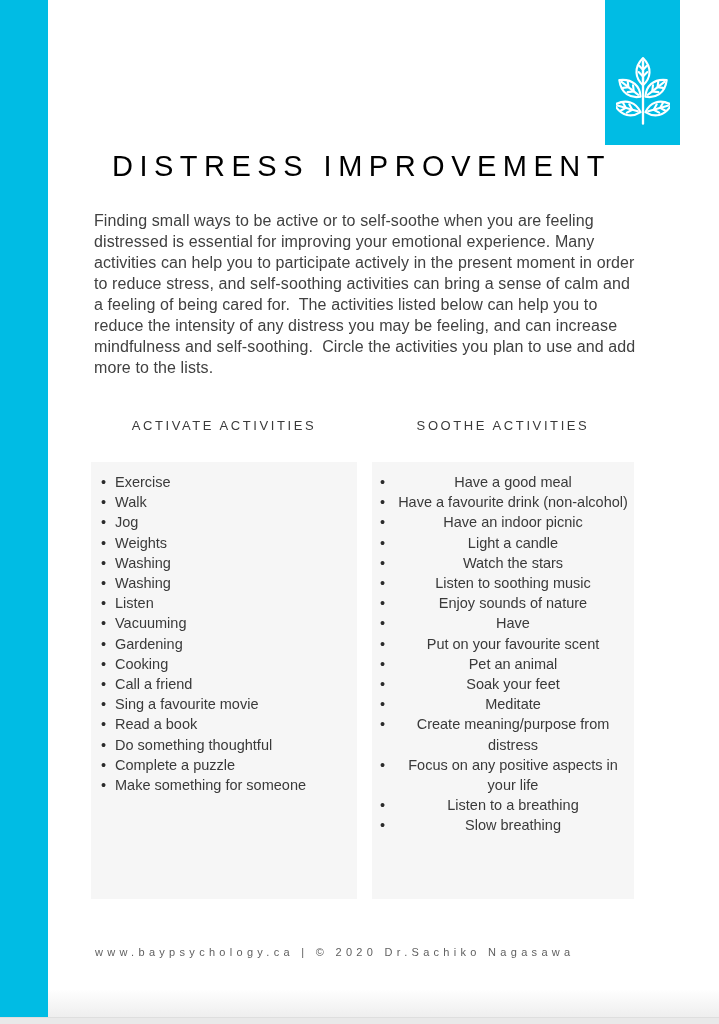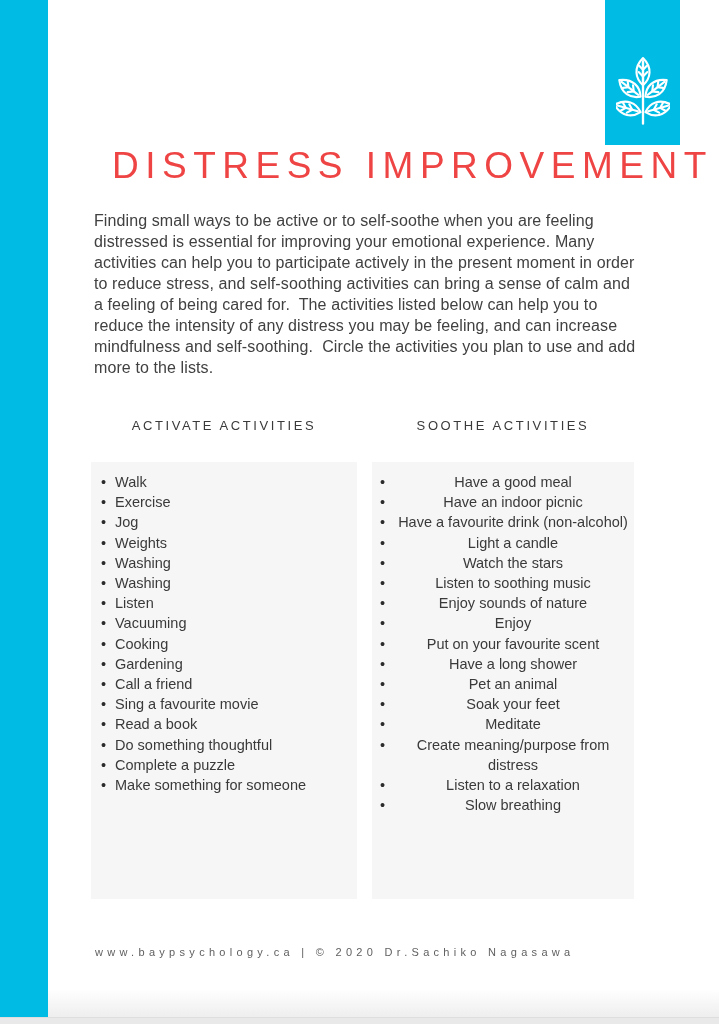--- a/index.html
+++ b/index.html
@@ -26,10 +26,10 @@
   h1.title{
     margin:0 0 0 64px;
     padding-top:148px;
-    font-size:37px;line-height:36px;
+    font-size:29px;line-height:36px;
     font-weight:300;
     letter-spacing:6.5px;
-    color:#ef4444;
+    color:#000000;
   }
   p.intro{
     margin:26px 0 0 46px;

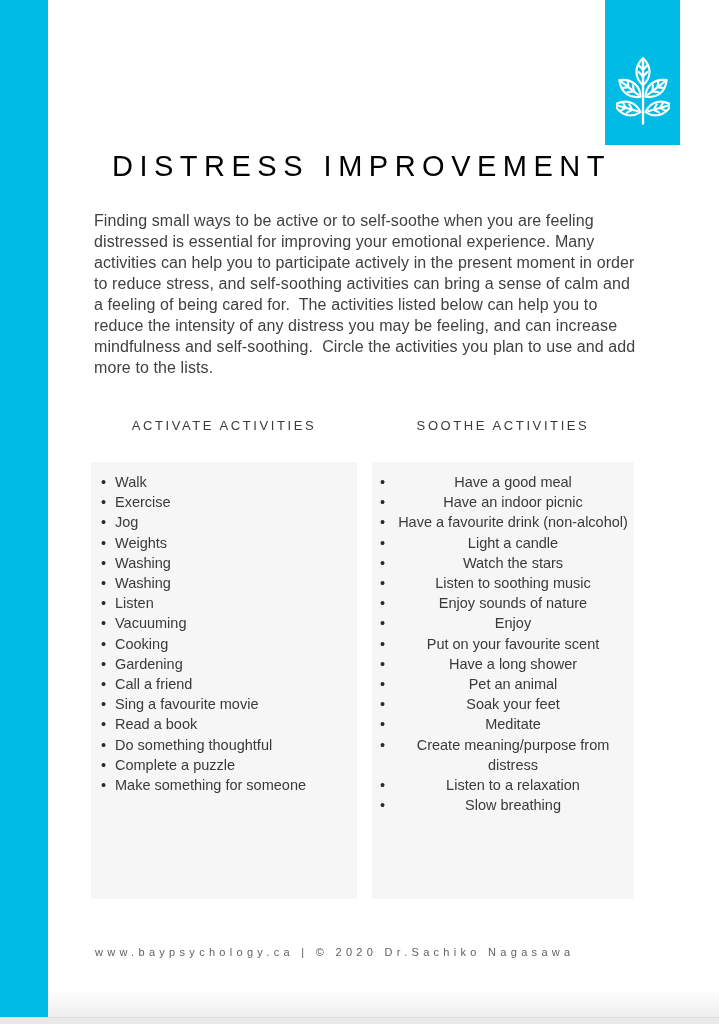--- a/index.html
+++ b/index.html
@@ -133,8 +133,8 @@
         <h2 class="list-heading">ACTIVATE ACTIVITIES</h2>
         <div class="panel">
           <ul>
+              <li>Exercise</li>
               <li>Walk</li>
-              <li>Exercise</li>
               <li>Jog</li>
               <li>Weights</li>
               <li>Washing</li>

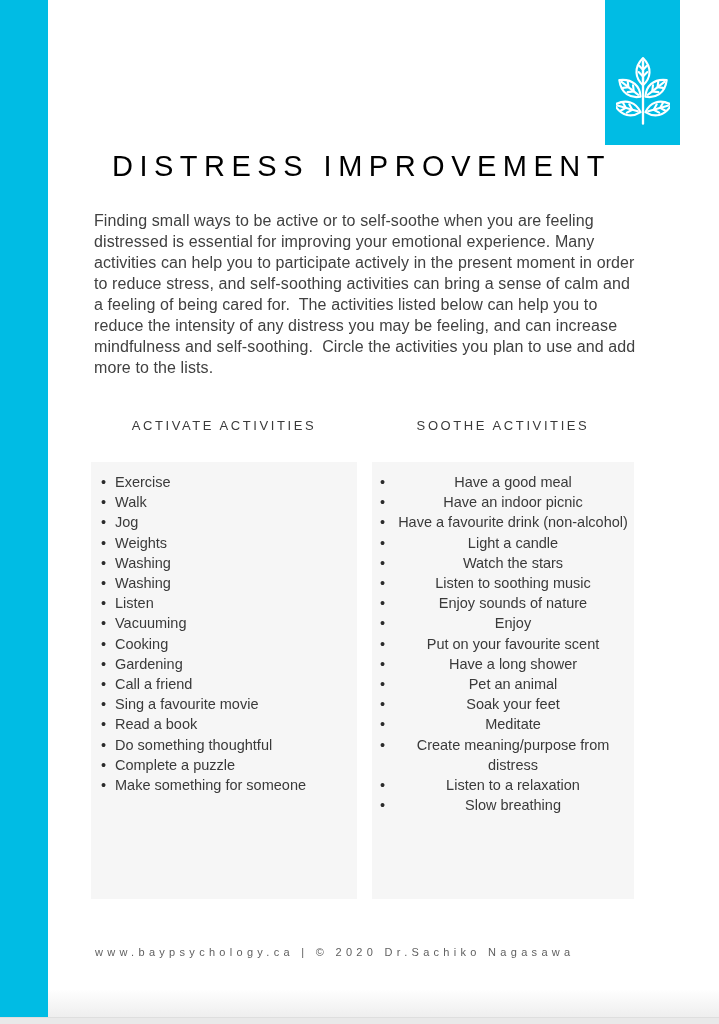--- a/index.html
+++ b/index.html
@@ -158,8 +158,8 @@
         <div class="panel">
           <ul>
               <li>Have a good meal</li>
+              <li>Have a favourite drink (non-alcohol)</li>
               <li>Have an indoor picnic</li>
-              <li>Have a favourite drink (non-alcohol)</li>
               <li>Light a candle</li>
               <li>Watch the stars</li>
               <li>Listen to soothing music</li>

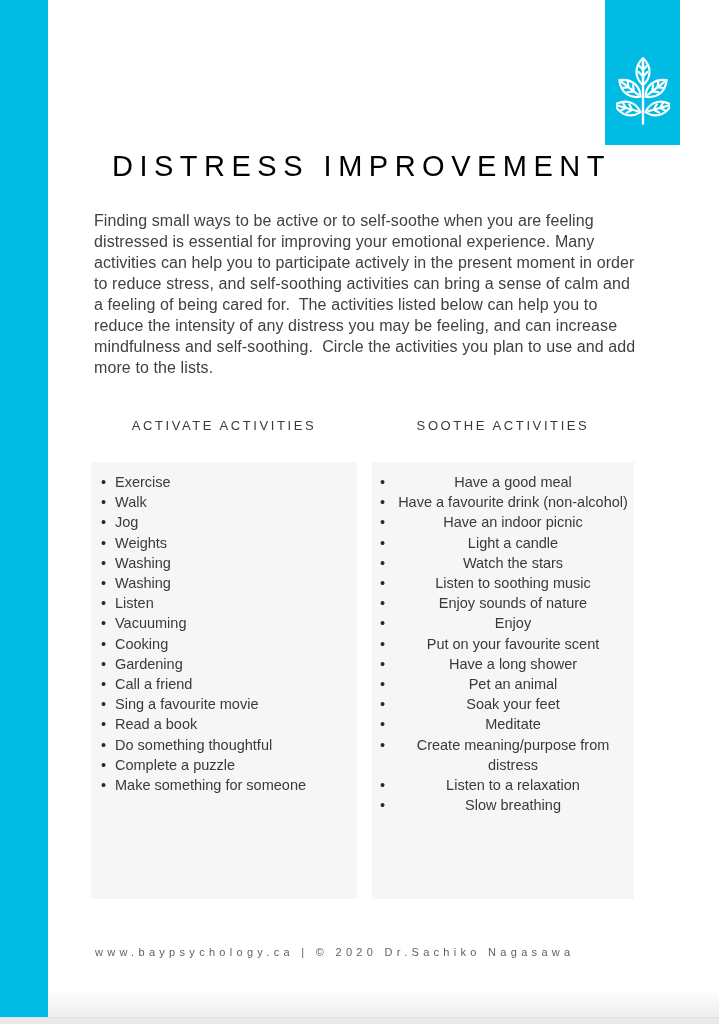--- a/index.html
+++ b/index.html
@@ -164,7 +164,7 @@
               <li>Watch the stars</li>
               <li>Listen to soothing music</li>
               <li>Enjoy sounds of nature</li>
-              <li>Enjoy</li>
+              <li>Have</li>
               <li>Put on your favourite scent</li>
               <li>Have a long shower</li>
               <li>Pet an animal</li>

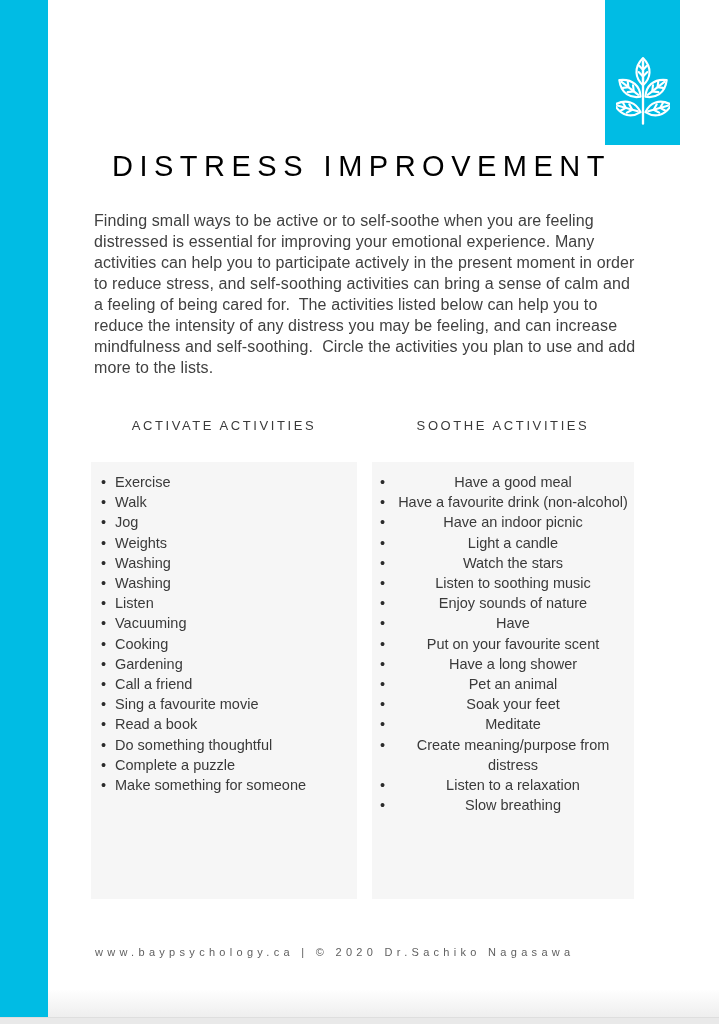--- a/index.html
+++ b/index.html
@@ -141,8 +141,8 @@
               <li>Washing</li>
               <li>Listen</li>
               <li>Vacuuming</li>
+              <li>Gardening</li>
               <li>Cooking</li>
-              <li>Gardening</li>
               <li>Call a friend</li>
               <li>Sing a favourite movie</li>
               <li>Read a book</li>

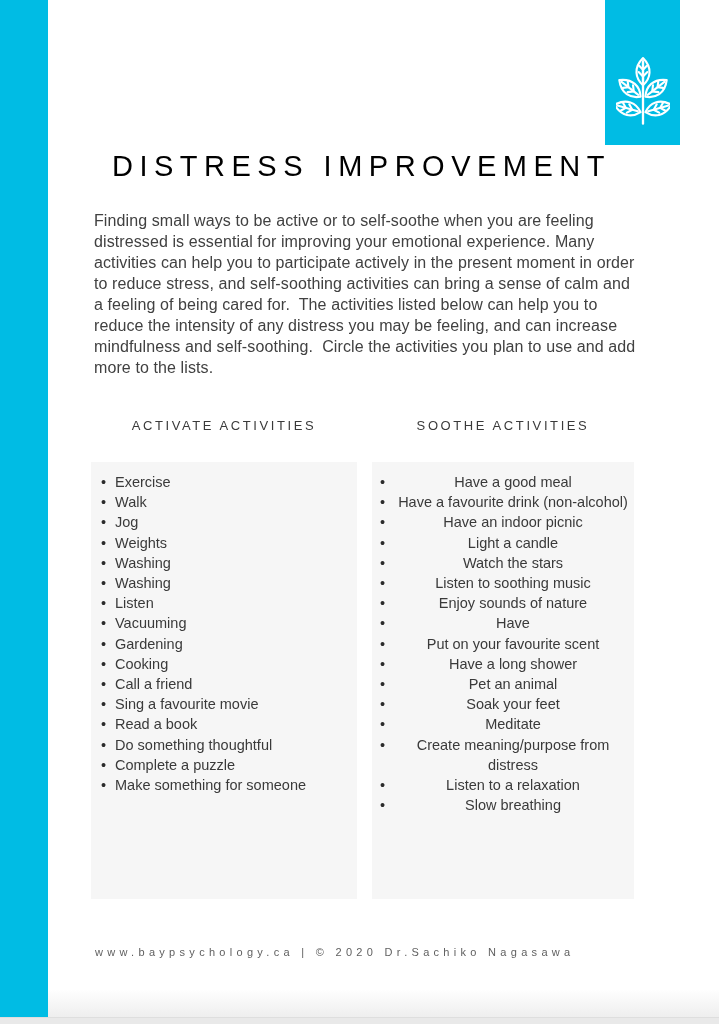--- a/index.html
+++ b/index.html
@@ -166,7 +166,6 @@
               <li>Enjoy sounds of nature</li>
               <li>Have</li>
               <li>Put on your favourite scent</li>
-              <li>Have a long shower</li>
               <li>Pet an animal</li>
               <li>Soak your feet</li>
               <li>Meditate</li>

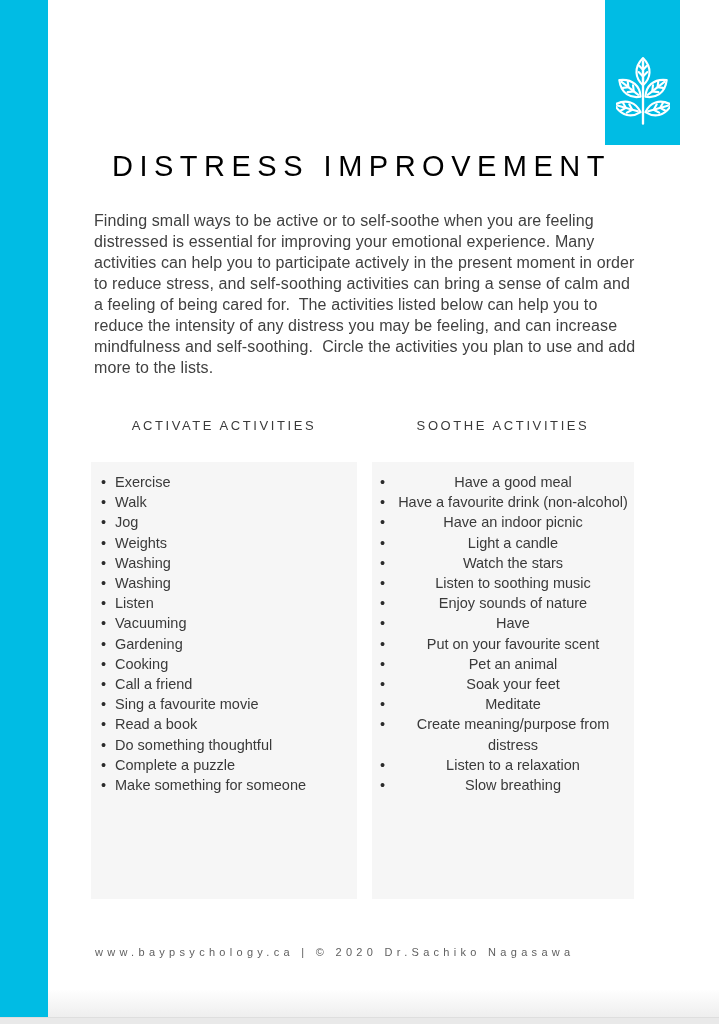--- a/index.html
+++ b/index.html
@@ -170,6 +170,7 @@
               <li>Soak your feet</li>
               <li>Meditate</li>
               <li>Create meaning/purpose from distress</li>
+              <li>Focus on any positive aspects in your life</li>
               <li>Listen to a relaxation</li>
               <li>Slow breathing</li>
             </ul>

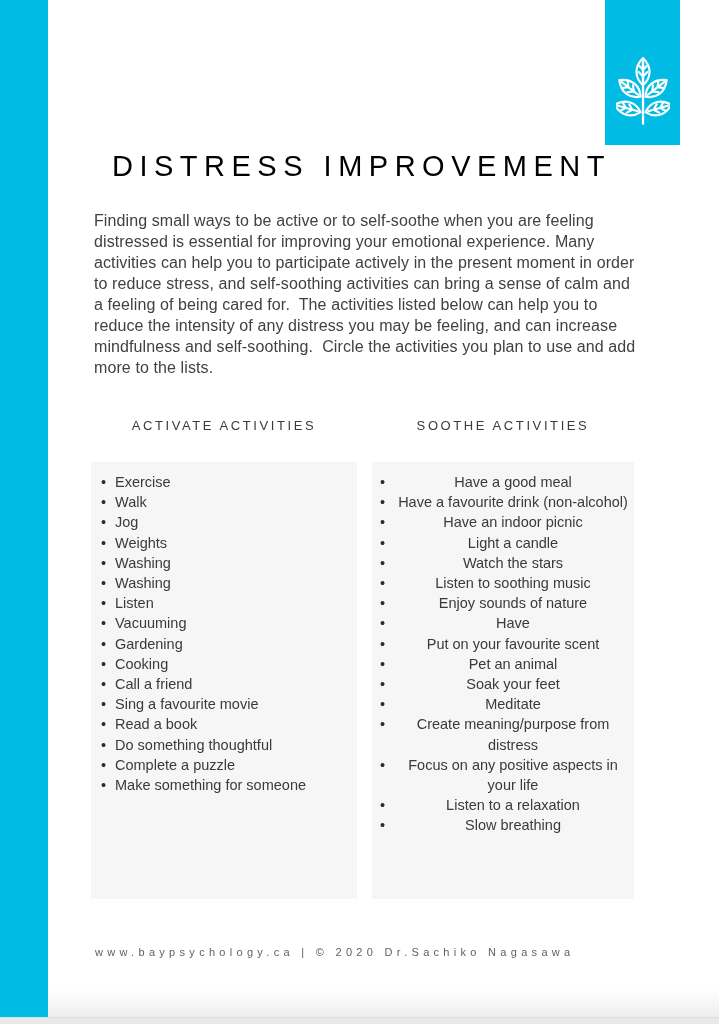--- a/index.html
+++ b/index.html
@@ -171,7 +171,7 @@
               <li>Meditate</li>
               <li>Create meaning/purpose from distress</li>
               <li>Focus on any positive aspects in your life</li>
-              <li>Listen to a relaxation</li>
+              <li>Listen to a breathing</li>
               <li>Slow breathing</li>
             </ul>
         </div>

